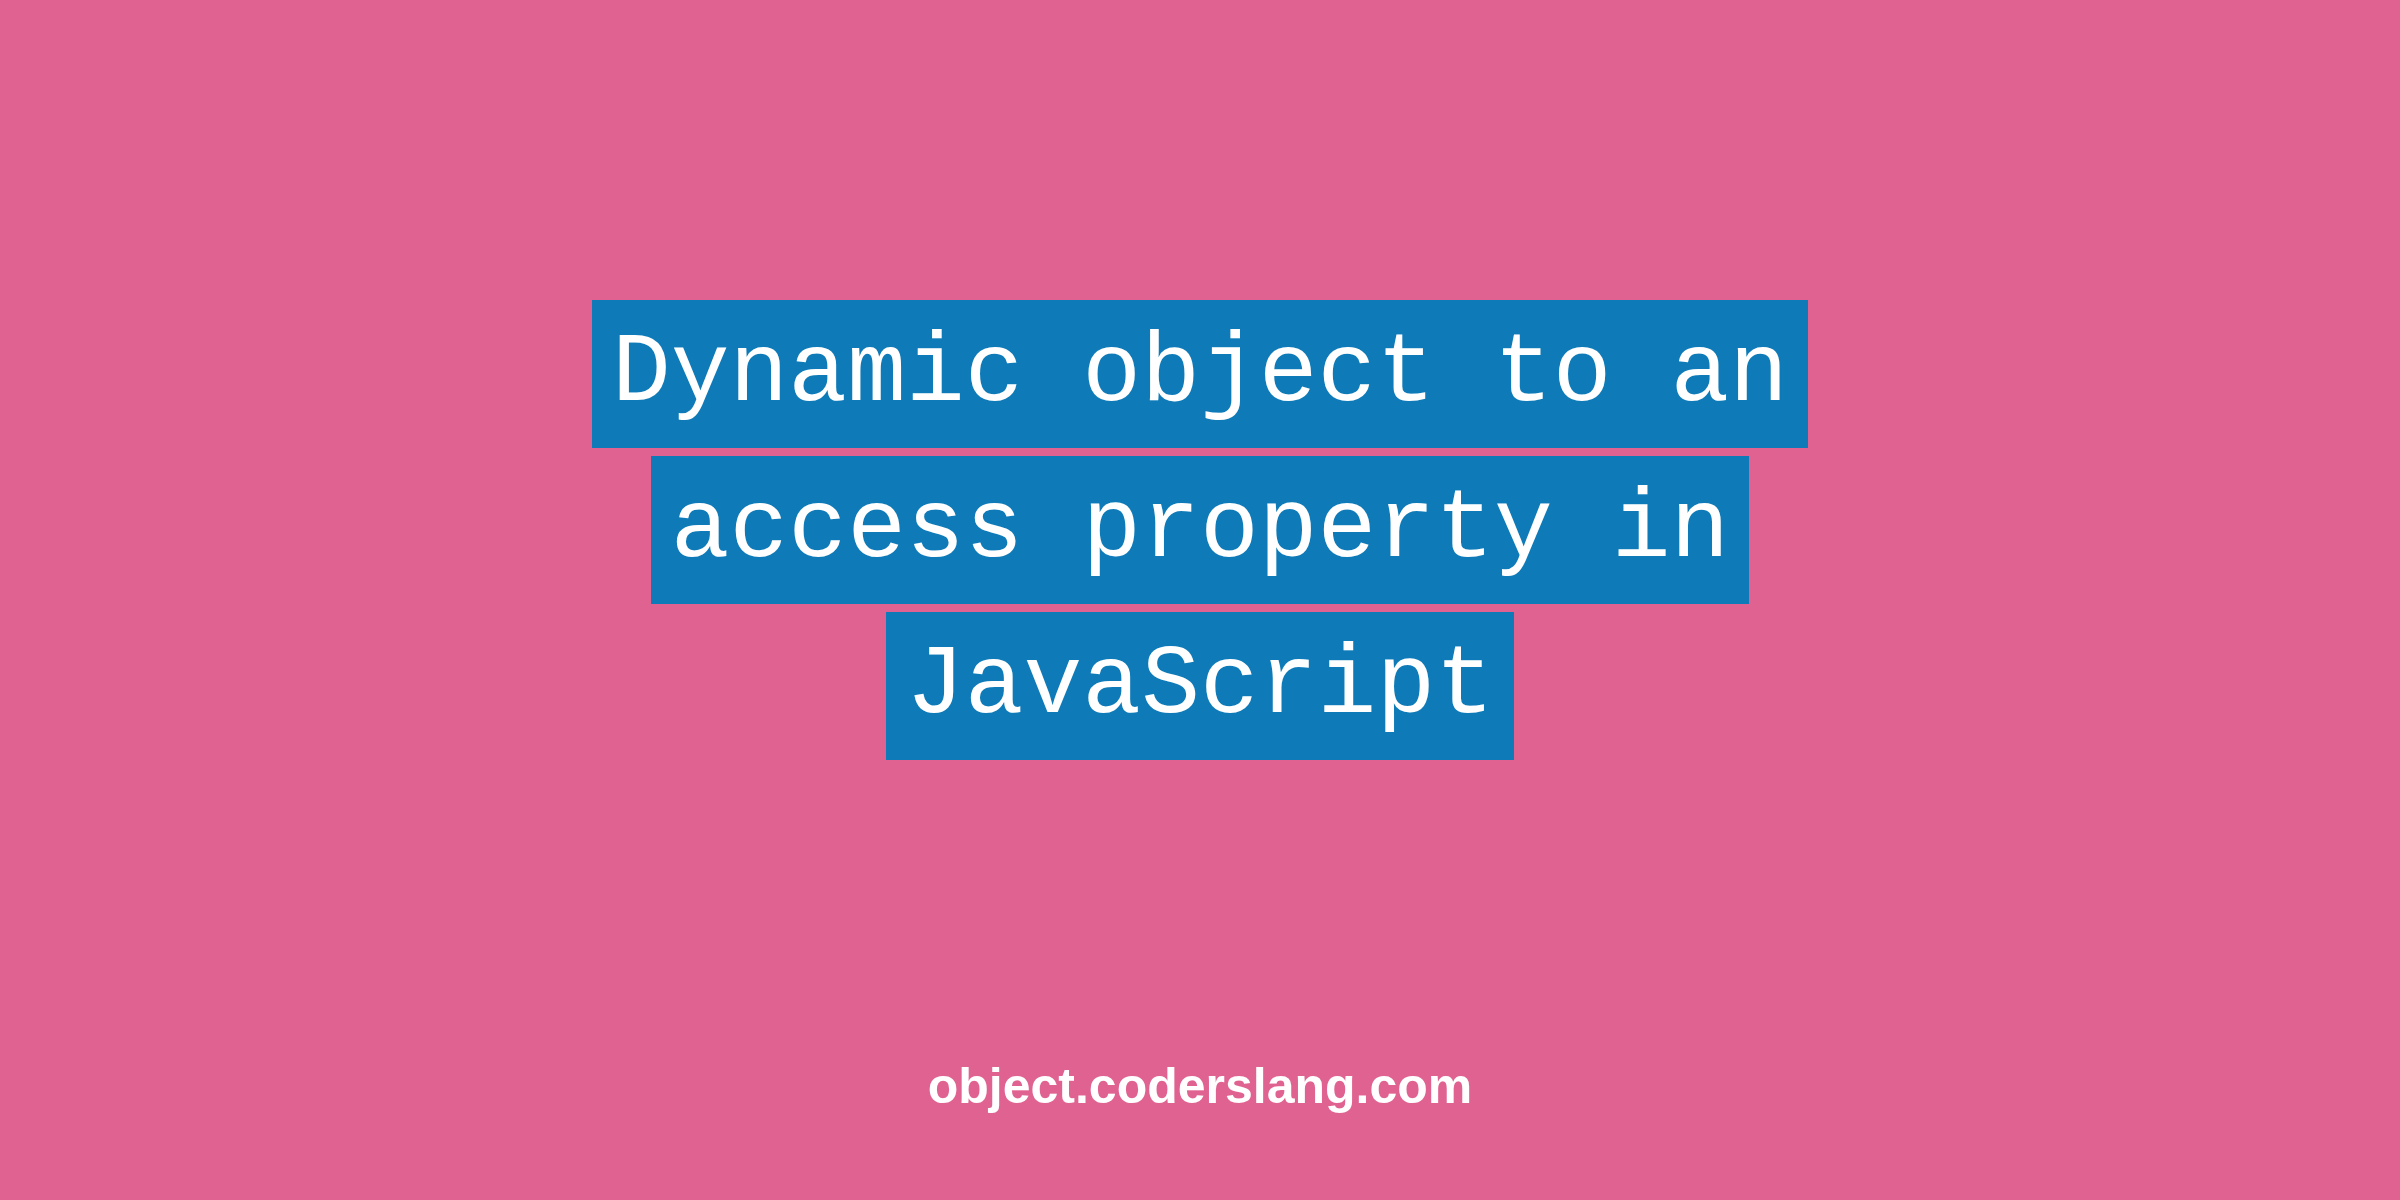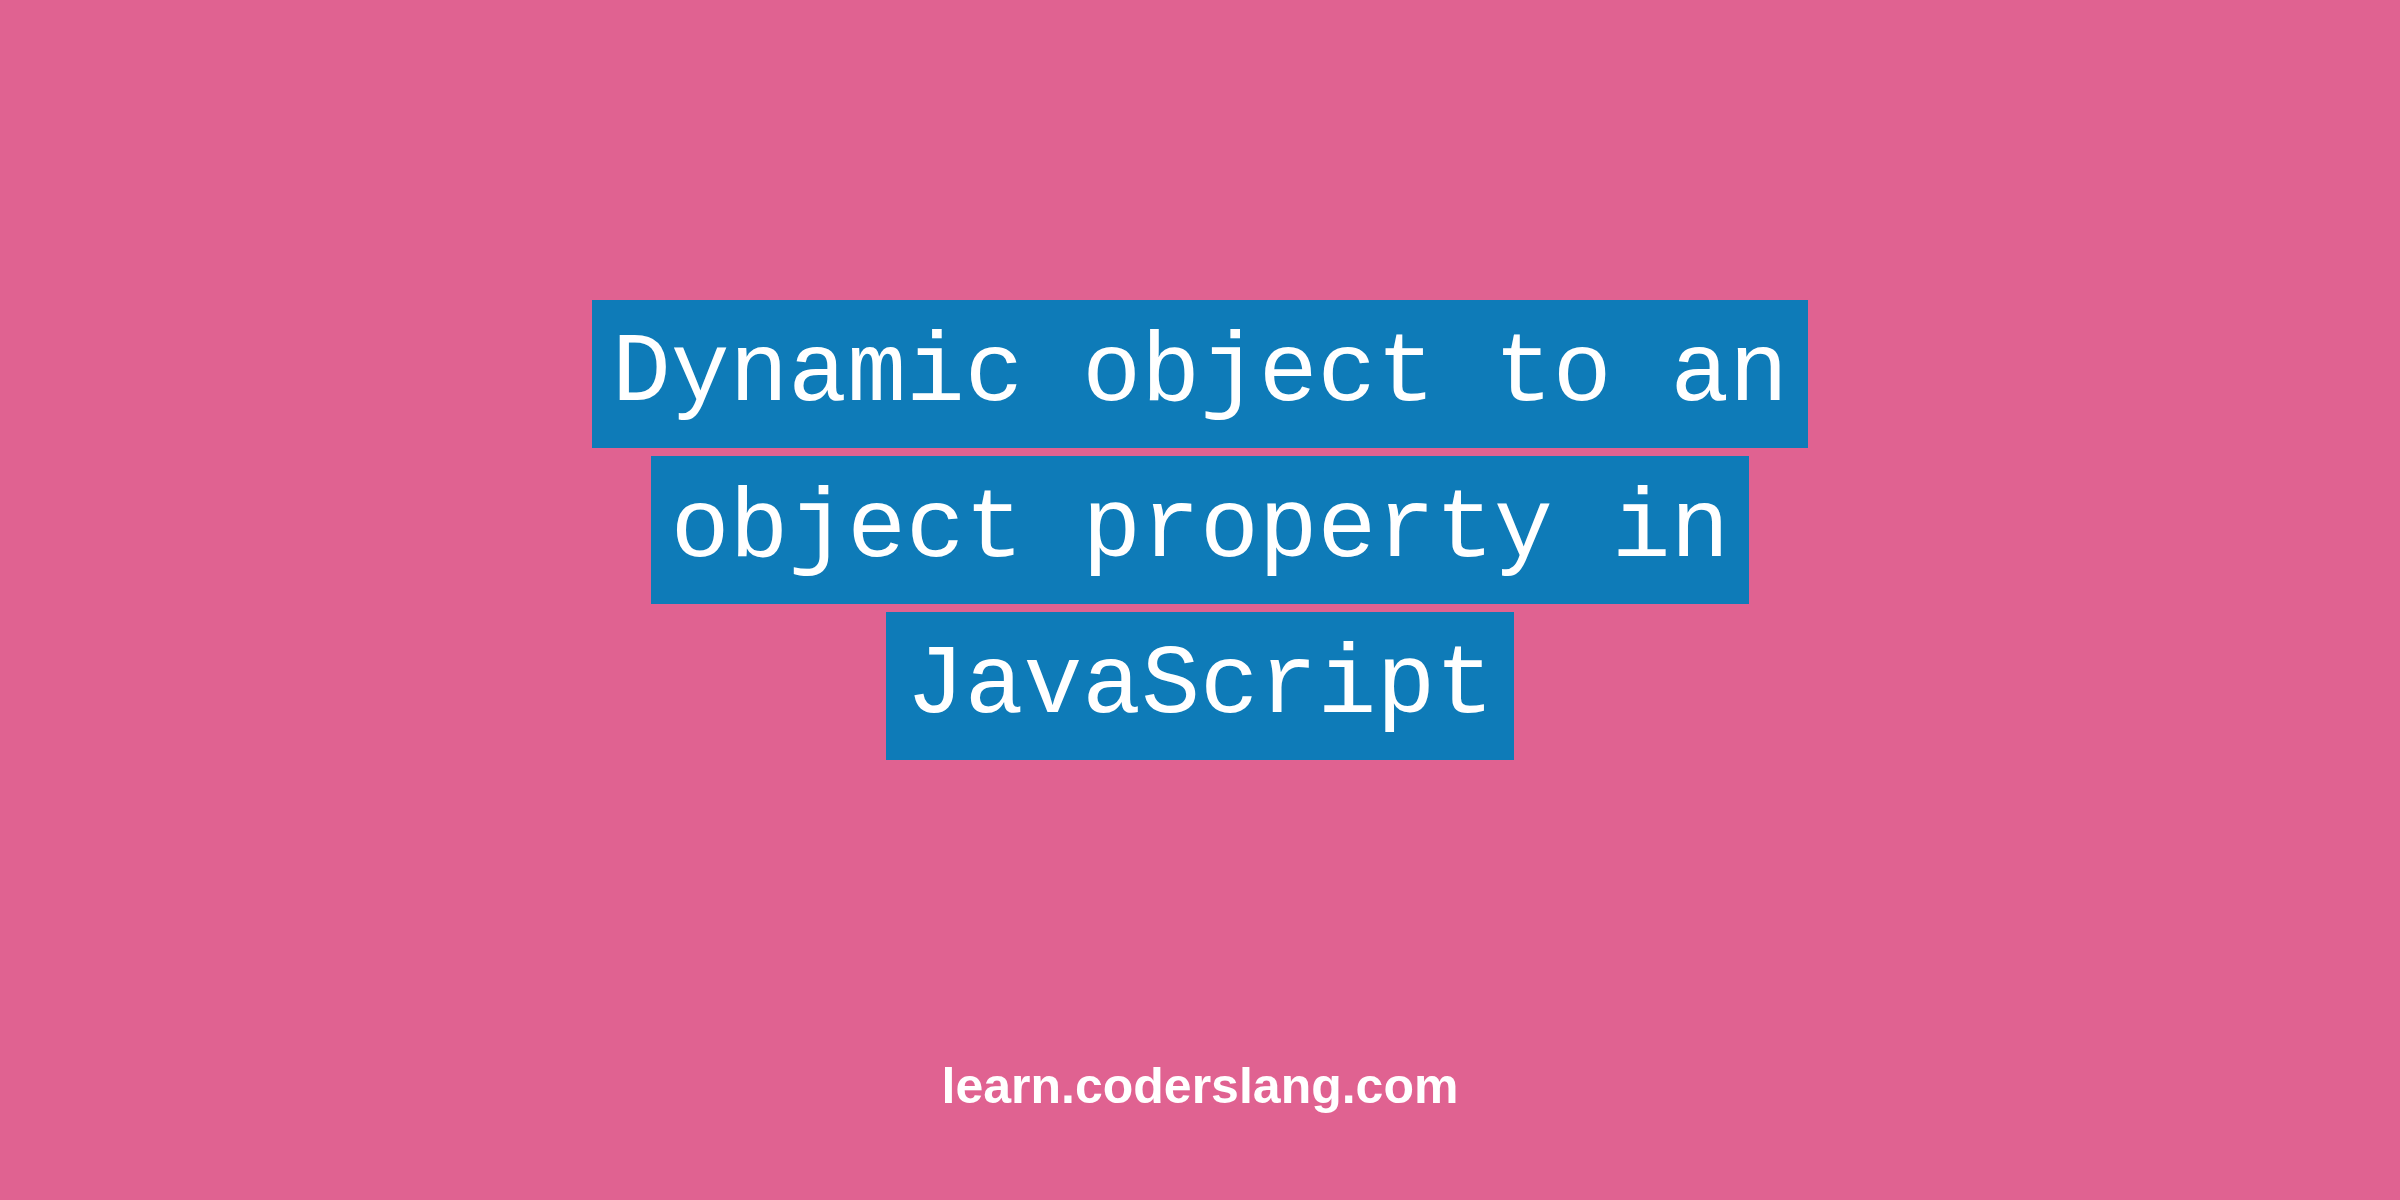--- a/index.html
+++ b/index.html
@@ -60,7 +60,7 @@
     <span class="title-line">Dynamic object to an</span>
   </div>
   <div>
-    <span class="title-line">object property in</span>
+    <span class="title-line">access property in</span>
   </div>
   <div>
     <span class="title-line">JavaScript</span>

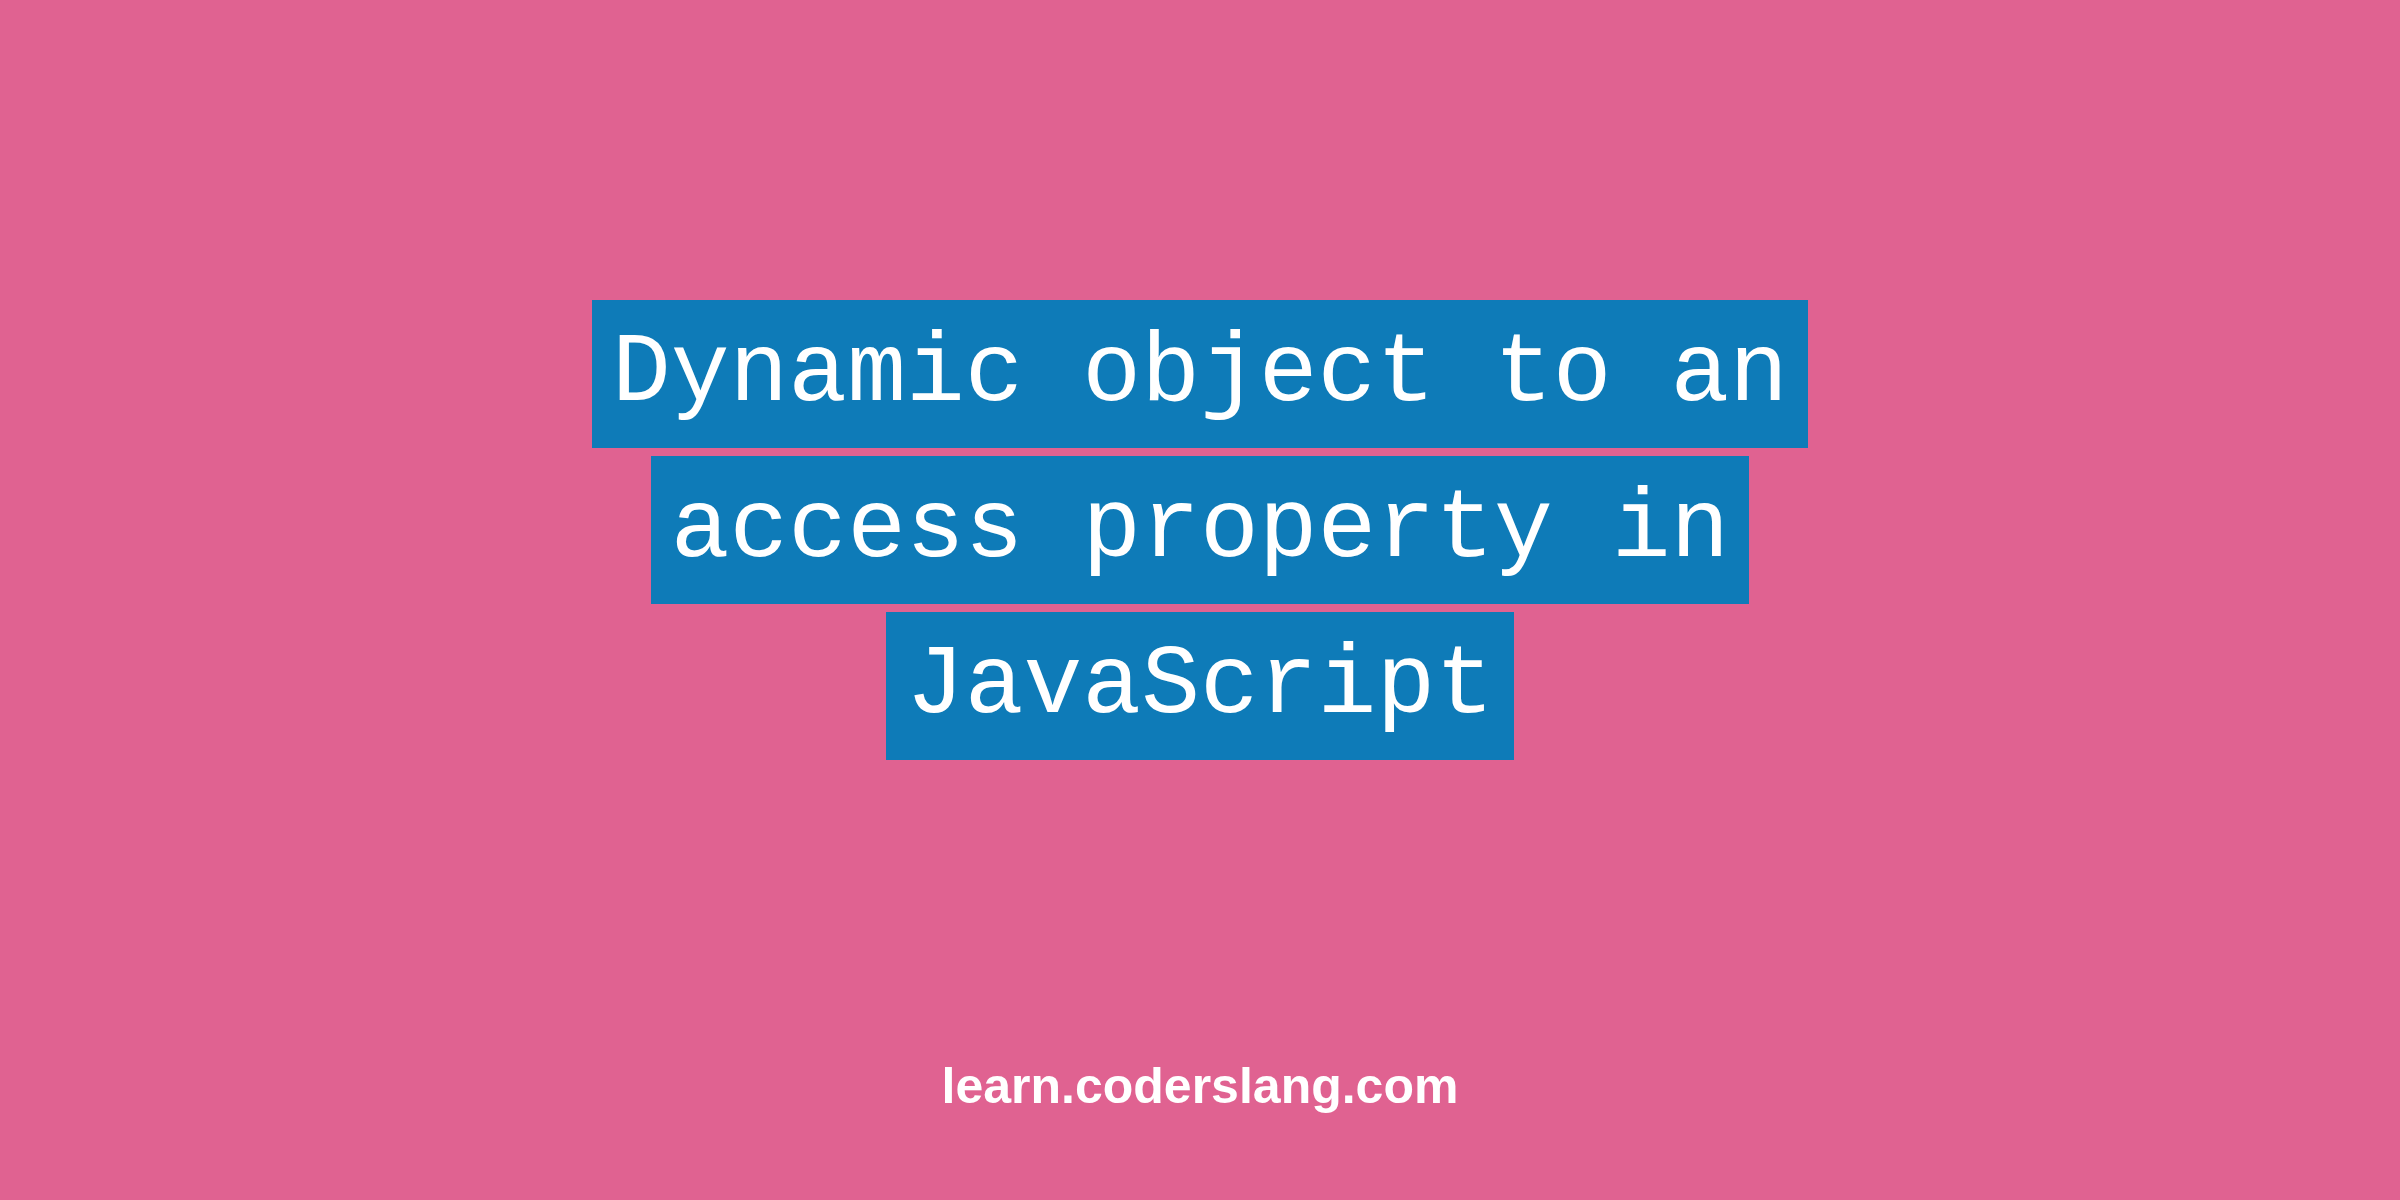--- a/index.html
+++ b/index.html
@@ -68,7 +68,7 @@
 </div>
 
 <div class="footer">
-  <span class="footer-text">learn.coderslang.com</span>
+  <span class="footer-text">object.coderslang.com</span>
 </div>
 
 </body></html>

